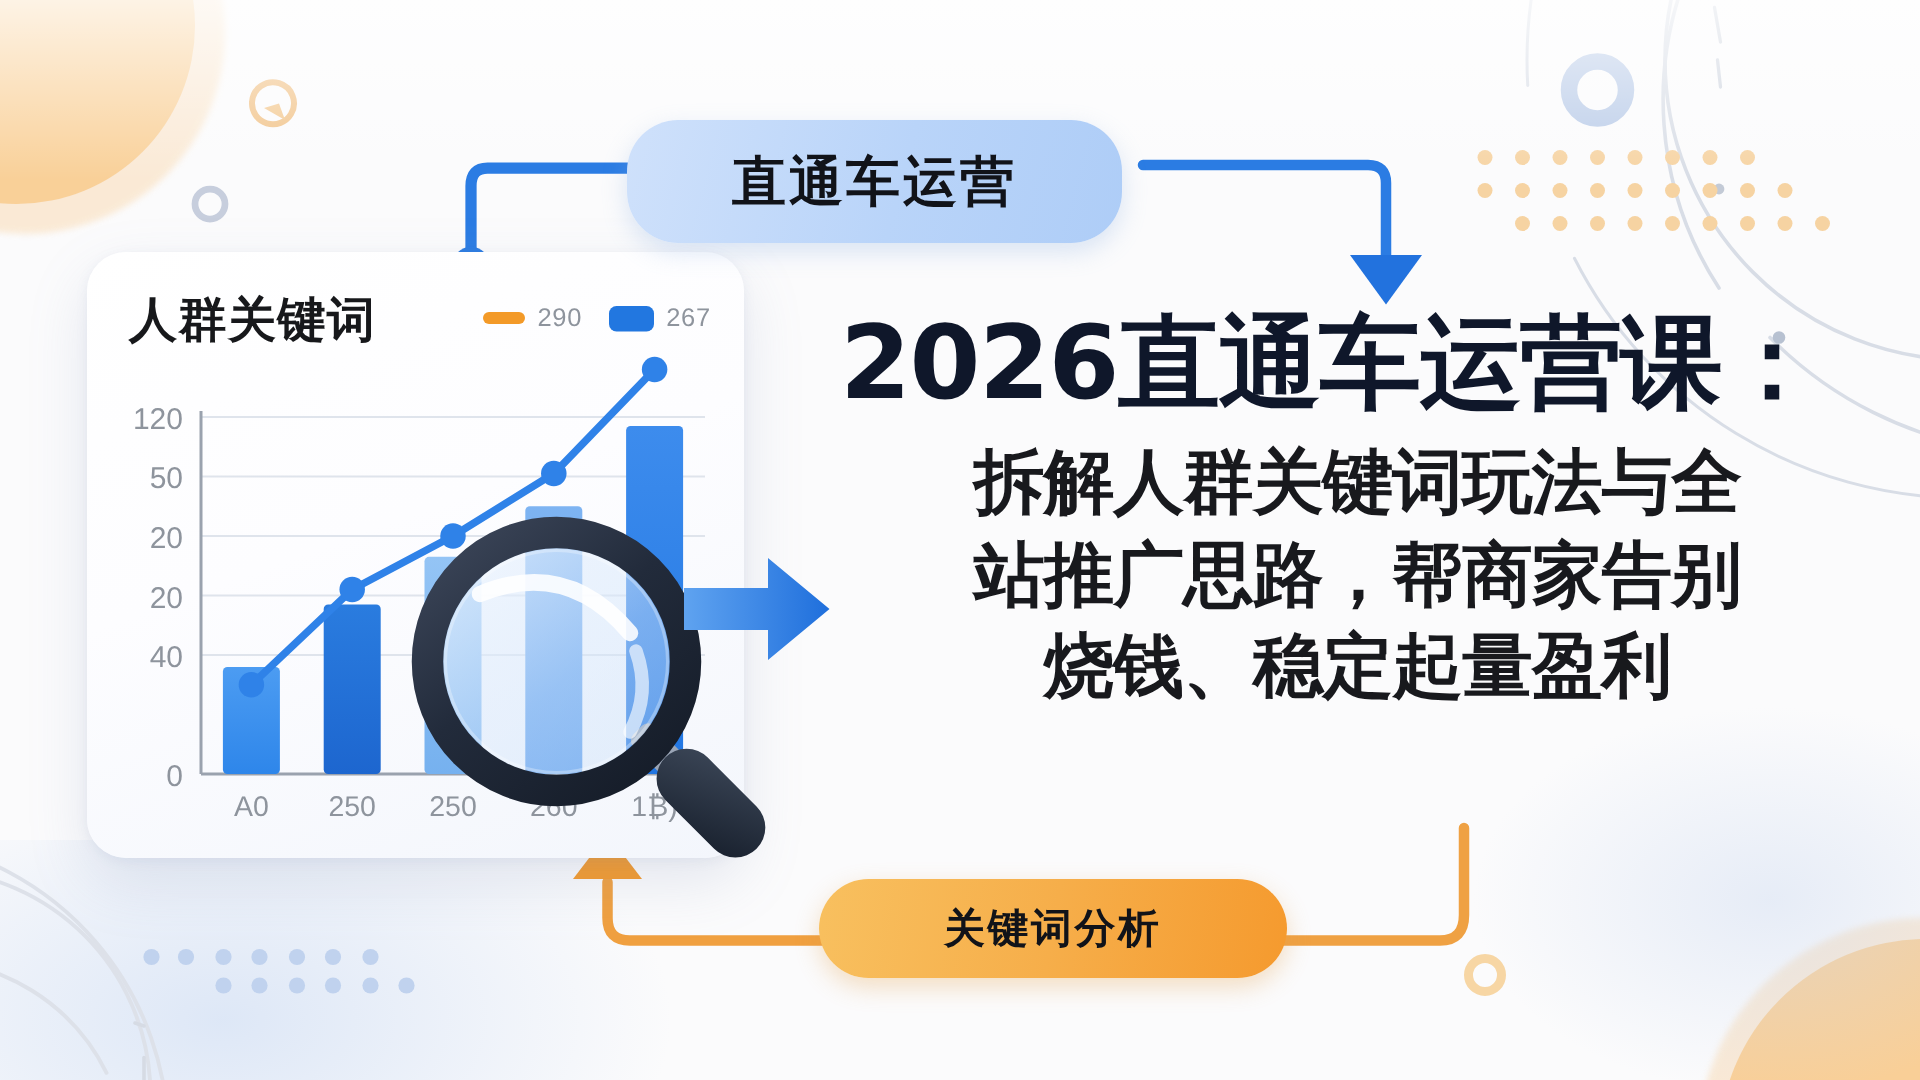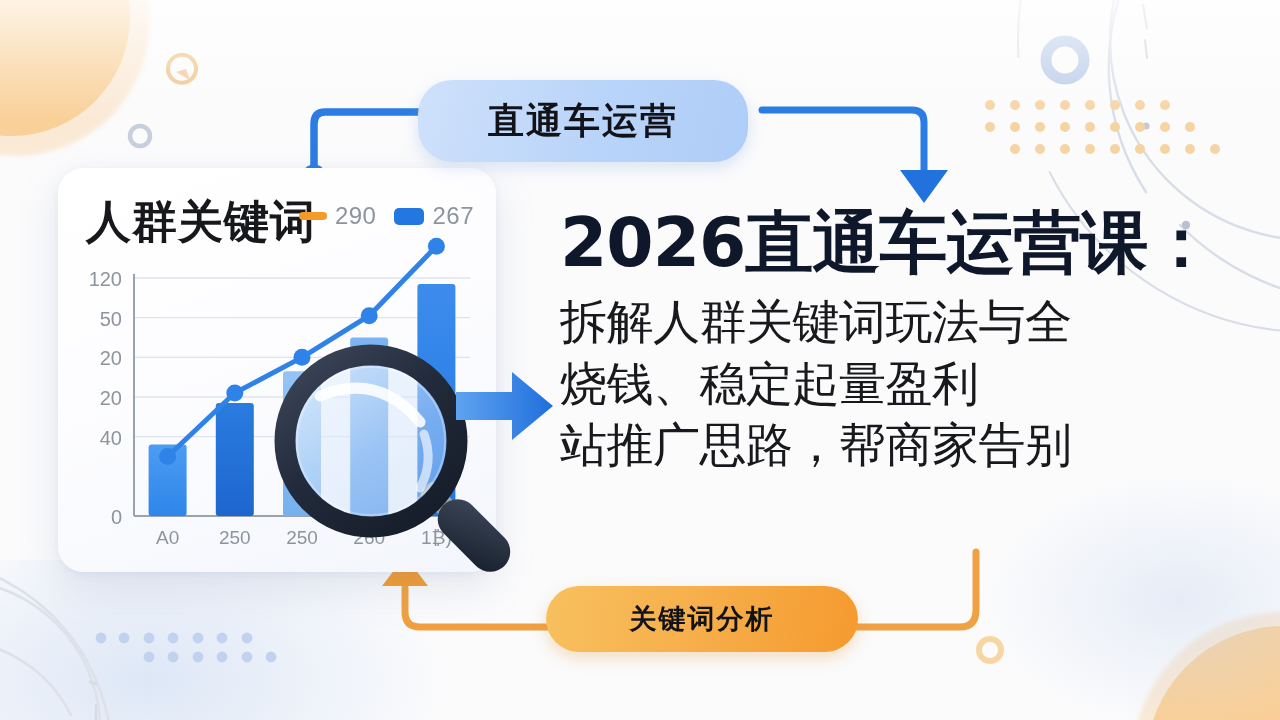--- a/index.html
+++ b/index.html
@@ -42,7 +42,7 @@
   }
   #card-title{
     position:absolute; left:28px; top:24px;
-    font-size:45px; font-weight:bold; color:#17181b;
+    font-size:32px; font-weight:bold; color:#17181b;
     letter-spacing:1px;
     font-family:"DejaVu Sans","Liberation Sans",sans-serif;
   }

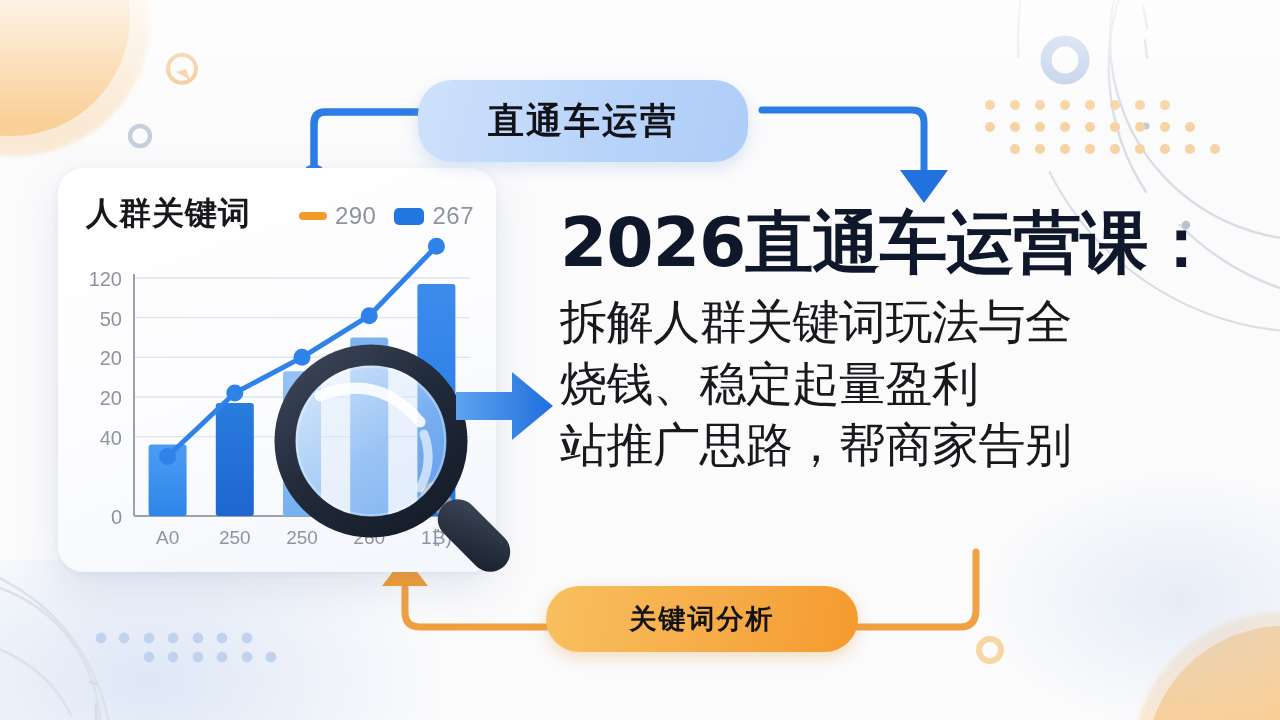--- a/index.html
+++ b/index.html
@@ -50,7 +50,7 @@
   .lg-item{ display:flex; align-items:center; gap:8px; }
   .lg-swatch-line{ width:28px; height:8px; border-radius:4px; background:#f39a28; }
   .lg-swatch-bar{ width:30px; height:17px; border-radius:5px; background:#2277e0; }
-  .lg-text{ font-size:24px; color:#8e949d; font-weight:500; letter-spacing:.5px; }
+  .lg-text{ font-size:17px; color:#8e949d; font-weight:500; letter-spacing:.5px; }
 
   .plot{ position:absolute; left:0; top:0; width:438px; height:404px; }
 

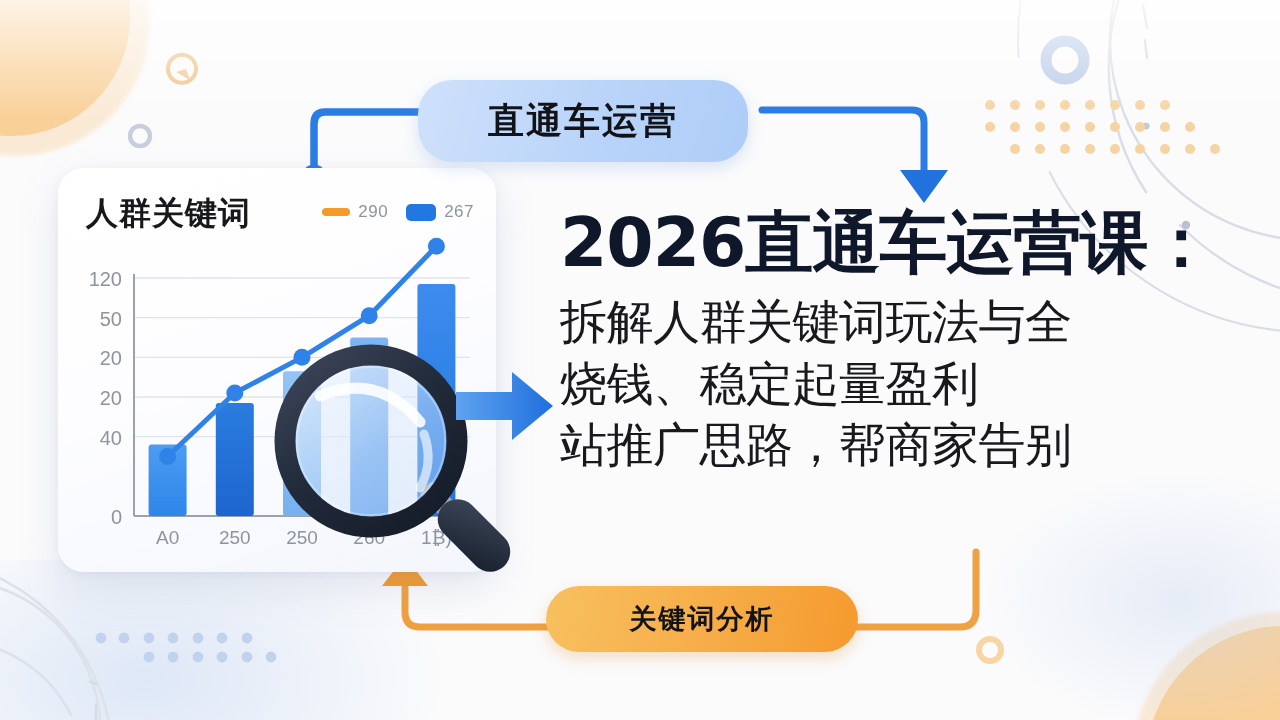--- a/index.html
+++ b/index.html
@@ -92,8 +92,8 @@
   #body{
     margin-top:12px;
     font-family:"DejaVu Sans","Liberation Sans",sans-serif;
-    font-size:47px; font-weight:normal; color:#18191d;
-    line-height:1.30; letter-spacing:-.5px;
+    font-size:47px; font-weight:bold; color:#18191d;
+    line-height:1.30; letter-spacing:-.5px;text-align:center;
   }
   .bline{ white-space:nowrap; }
 </style>

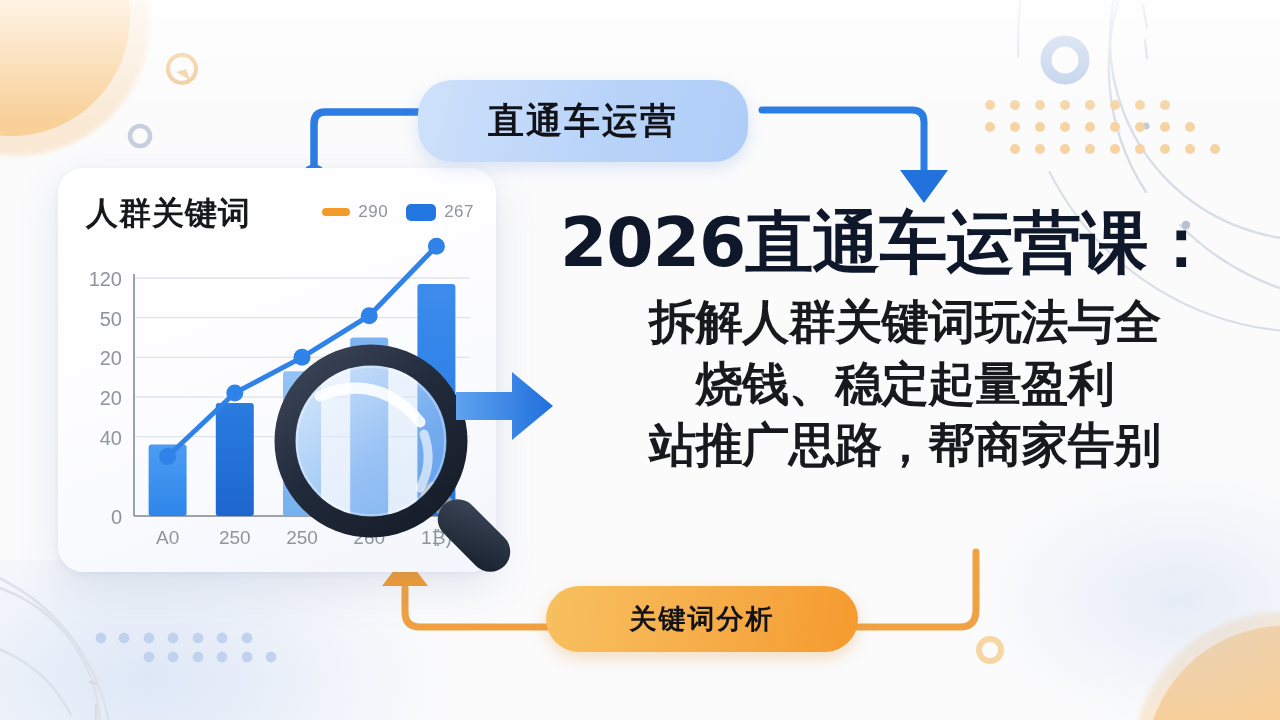--- a/index.html
+++ b/index.html
@@ -342,8 +342,8 @@
   <div id="headline">2026直通车运营课：</div>
   <div id="body">
     <div class="bline">拆解人群关键词玩法与全</div>
+    <div class="bline">站推广思路，帮商家告别</div>
     <div class="bline">烧钱、稳定起量盈利</div>
-    <div class="bline">站推广思路，帮商家告别</div>
   </div>
 </div>
 

